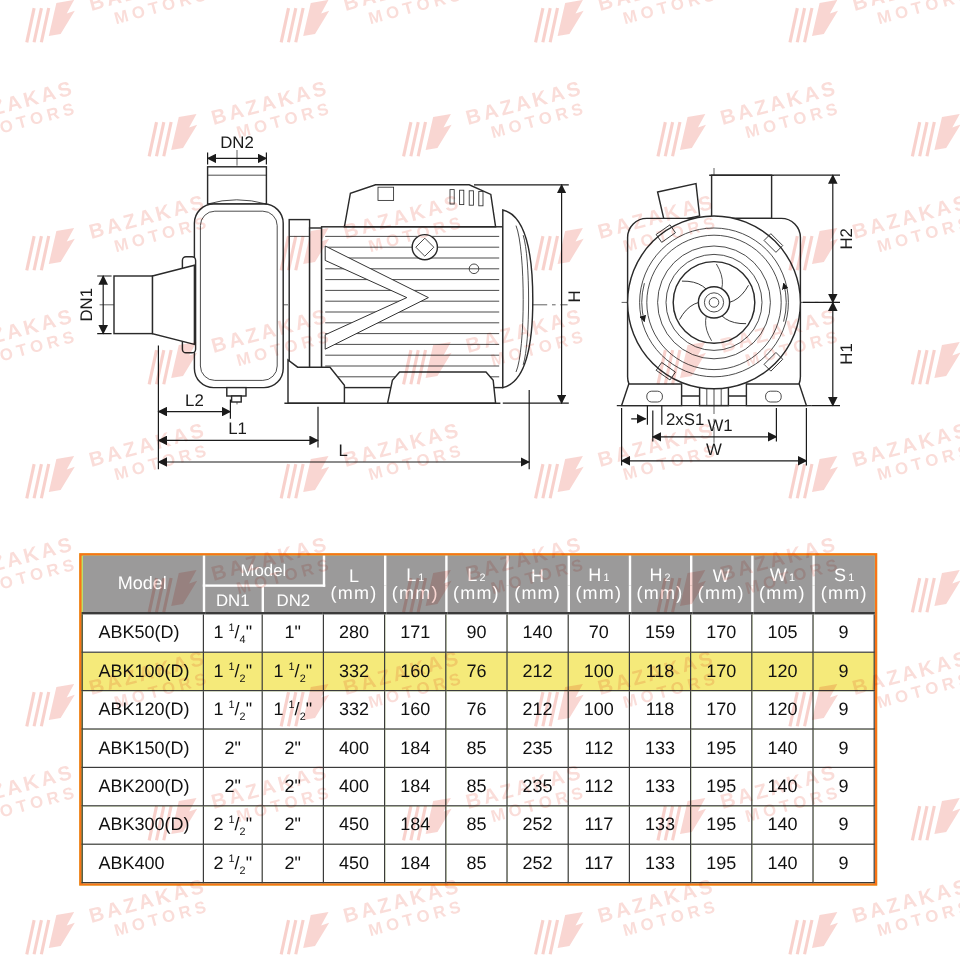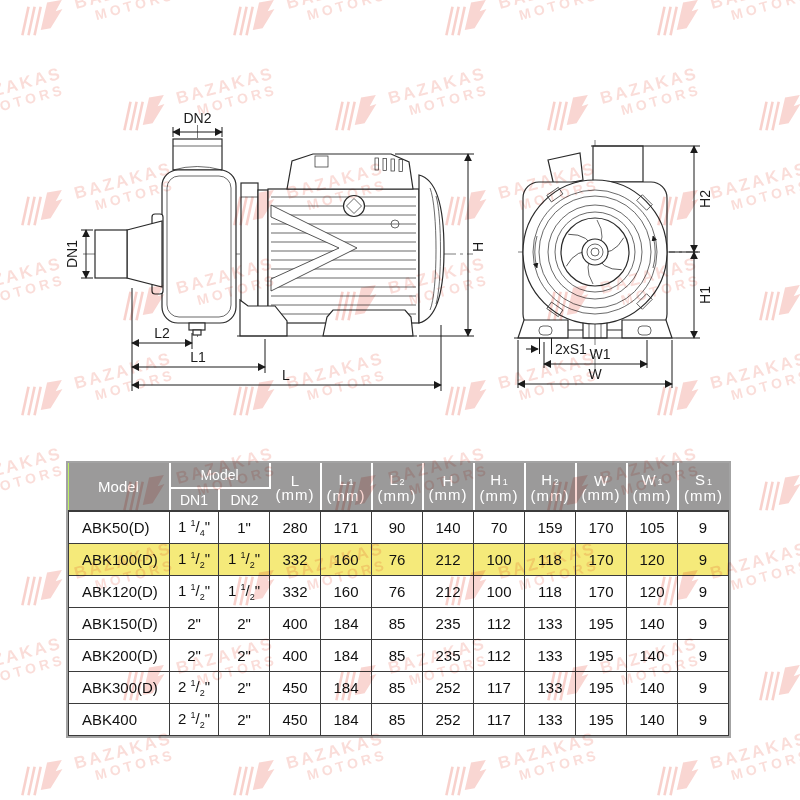--- a/index.html
+++ b/index.html
@@ -22,7 +22,7 @@
   .cl  { stroke:#5a5a5a; stroke-width:0.8; fill:none; stroke-dasharray:13 4 3 4; }
 
   
-  .tableWrap { position:absolute; left:66px; top:461px; border:2px solid #a3a3a3; z-index:2; background:#bef264; }
+  .tableWrap { position:absolute; left:66px; top:461px; border:2px solid #f97316; z-index:2; background:#bef264; }
   table.spec { border-collapse:collapse; table-layout:fixed; width:660px; }
   table.spec th { background:#9b9a9a; color:#fff; padding:0; font-weight:normal;
     border-right:2px solid #fff; border-bottom:2px solid #fff; border-left:0; border-top:0; }

